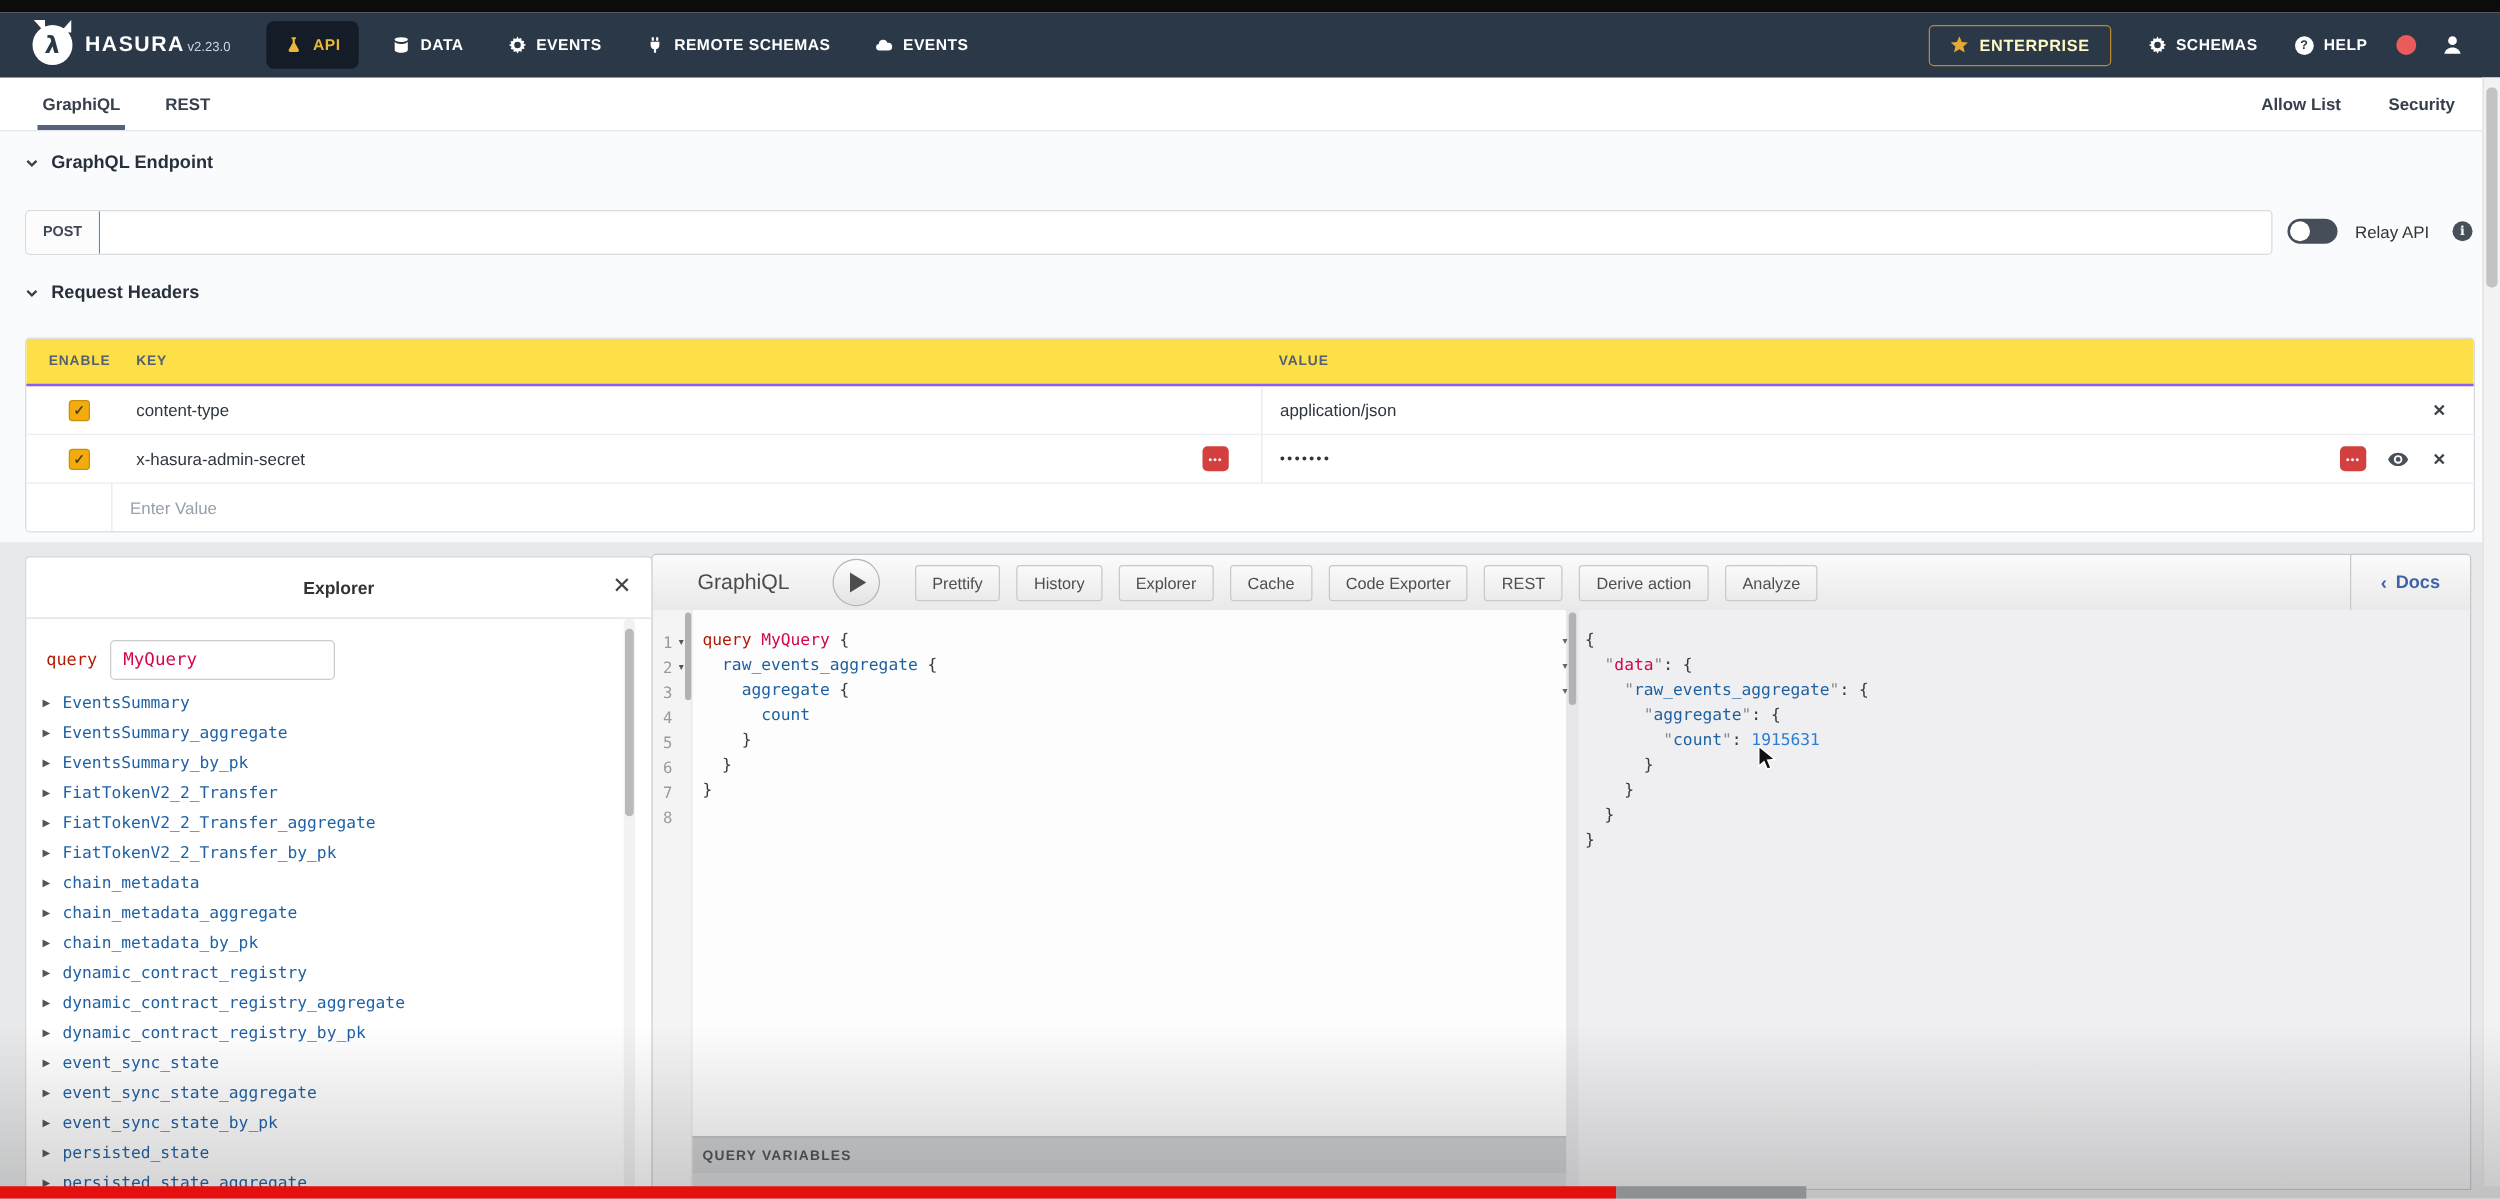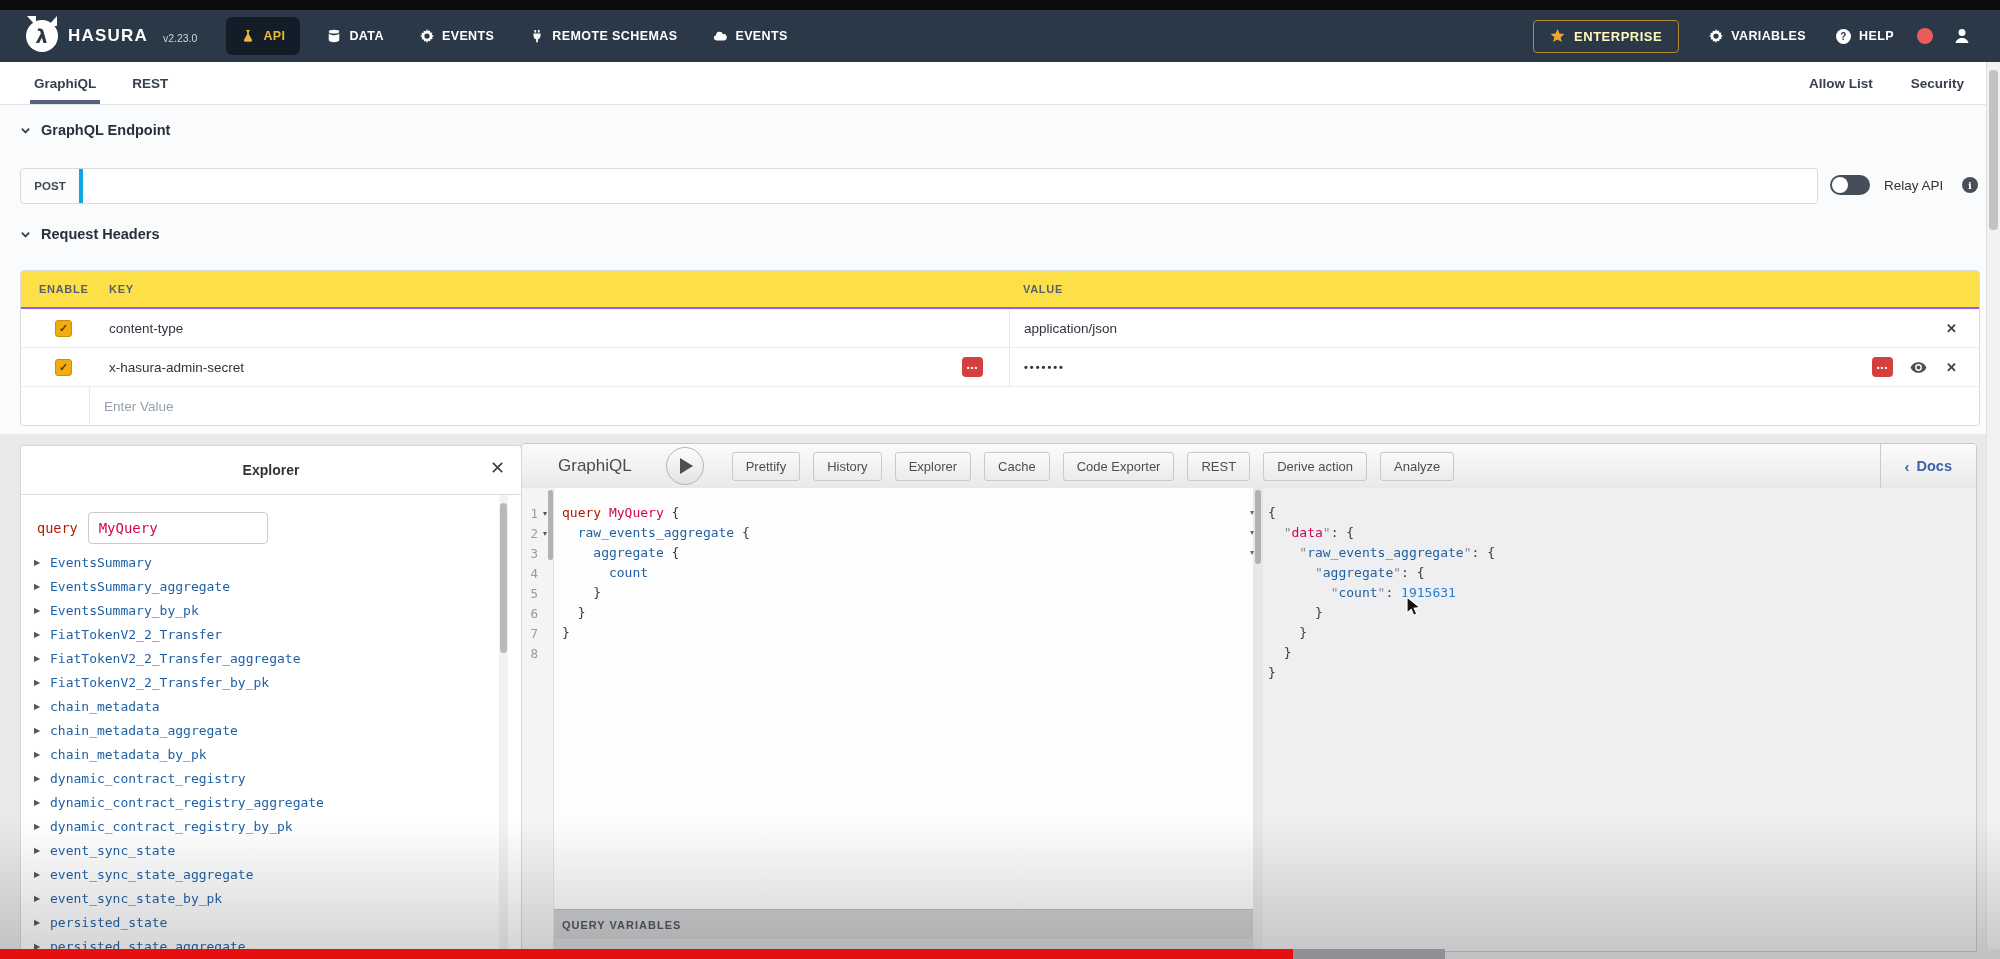--- a/index.html
+++ b/index.html
@@ -24,7 +24,7 @@
   .logo:after{right:1px;border-width:0 0 10px 9px;border-color:transparent transparent #fff transparent;}
   .lambda{font-family:"DejaVu Sans",sans-serif;font-weight:bold;font-size:19px;color:#2b3847;transform:skewX(-6deg);}
   .brand{font-size:17px;font-weight:bold;letter-spacing:1.2px;margin-left:10px;}
-  .version{font-size:10.5px;color:#ccd3da;margin-left:15px;margin-top:3px;}
+  .version{font-size:10.5px;color:#ccd3da;margin-left:2px;margin-top:3px;}
   #nav-items{display:flex;align-items:center;margin-left:20px;height:52px;}
   .nav-item{display:flex;align-items:center;gap:8px;font-size:12.5px;font-weight:bold;letter-spacing:.4px;
      color:#fff;padding:0 18px;height:52px;cursor:pointer;}

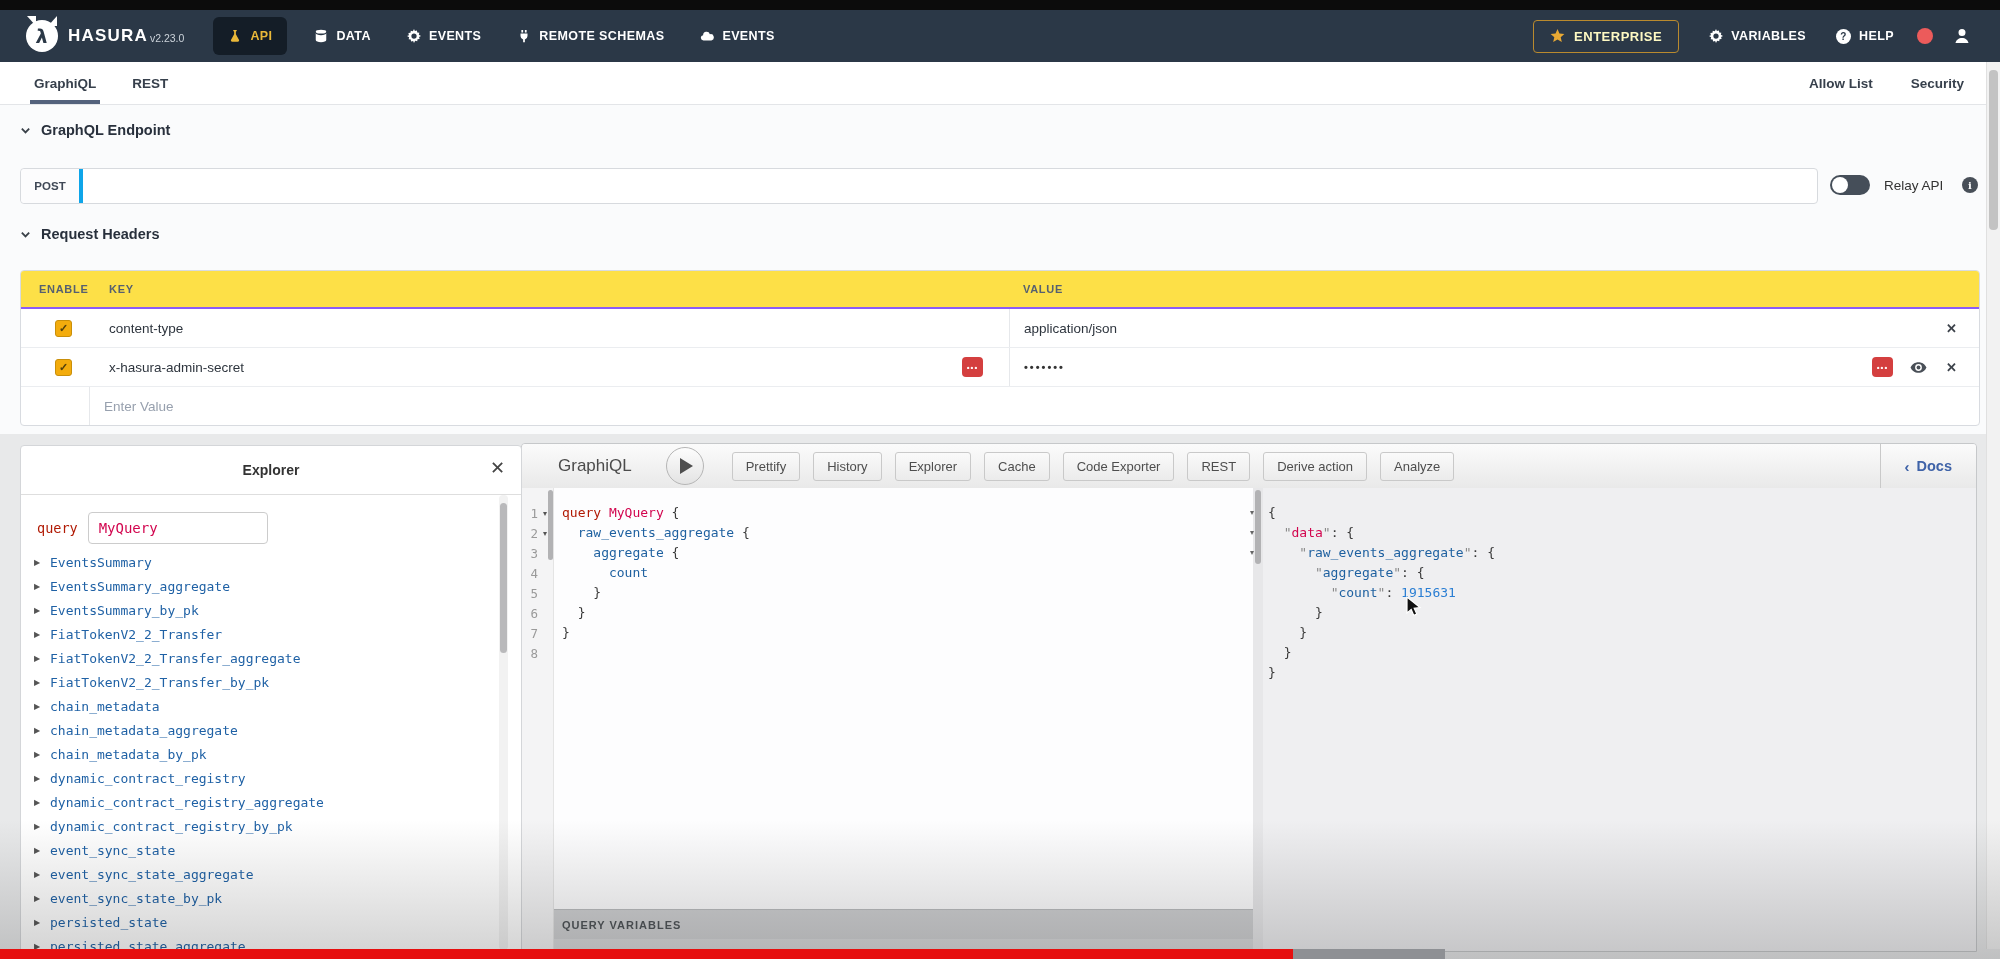--- a/index.html
+++ b/index.html
@@ -238,7 +238,7 @@
             <path fill-rule="evenodd" d="M8 0l1 2.2 2.4-.6.3 2.4 2.4.3-.6 2.4L16 8l-2.2 1 .6 2.4-2.4.3-.3 2.4-2.4-.6L8 16l-1-2.2-2.4.6-.3-2.4-2.4-.3.6-2.4L0 8l2.2-1-.6-2.4 2.4-.3.3-2.4 2.4.6zM8 11a3 3 0 1 1 0-6 3 3 0 0 1 0 6z"></path>
           </svg>
         </span>
-      <span>VARIABLES</span>
+      <span>SCHEMAS</span>
     </div>
     <div class="nav-util">
       <span class="help-circle">?</span>

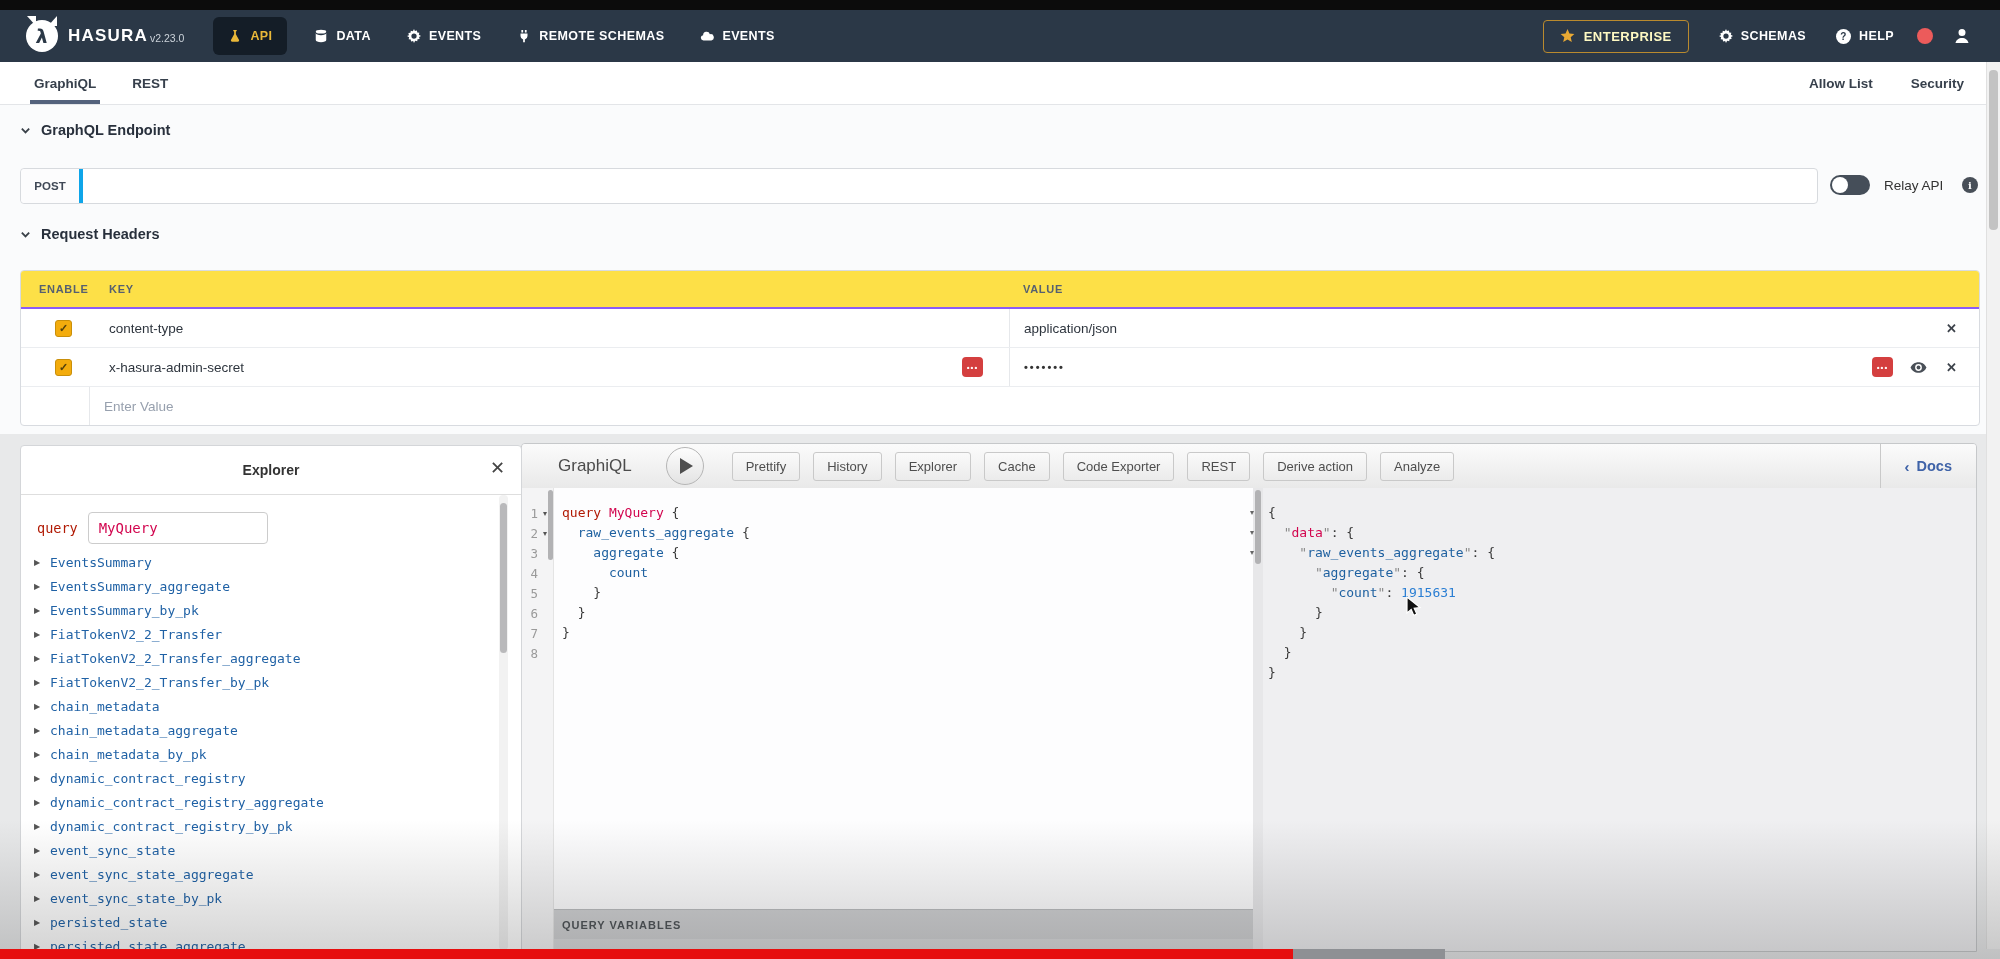--- a/index.html
+++ b/index.html
@@ -61,7 +61,7 @@
   #post-row{left:20px;top:168px;width:1796px;height:34px;background:#fff;border:1px solid #d7dade;border-radius:4px;
      display:flex;align-items:center;}
   #post-label{width:58px;align-self:stretch;display:flex;align-items:center;justify-content:center;
-     font-size:11.5px;font-weight:bold;color:#3f4856;border-right:4px solid #0ea5e9;background:#fcfcfd;border-radius:4px 0 0 4px;}
+     font-size:11.5px;font-weight:bold;color:#3f4856;border-right:1px solid #0ea5e9;background:#fcfcfd;border-radius:4px 0 0 4px;}
   #endpoint-url{font-size:13.5px;color:#2e353e;padding-left:14px;border:none;outline:none;flex:1;background:transparent;
      font-family:"Liberation Sans",sans-serif;}
   #relay-toggle{left:1830px;top:175px;width:40px;height:20px;background:#454e59;border-radius:10px;cursor:pointer;}

